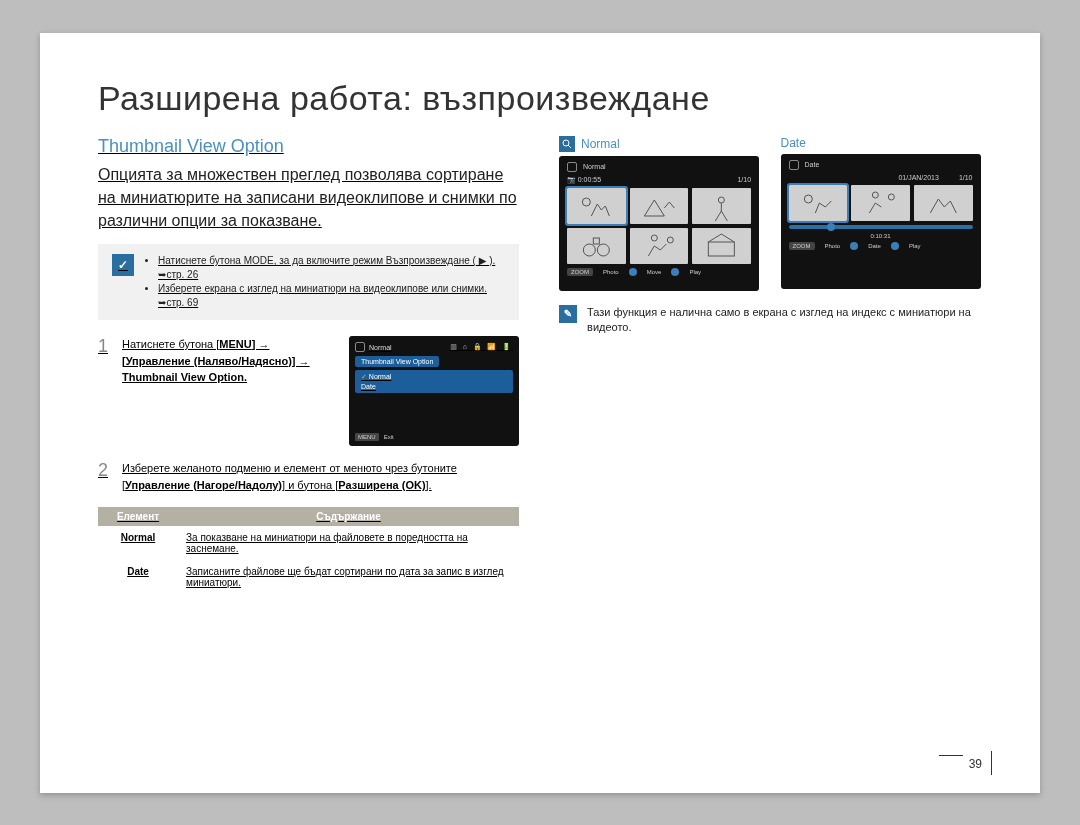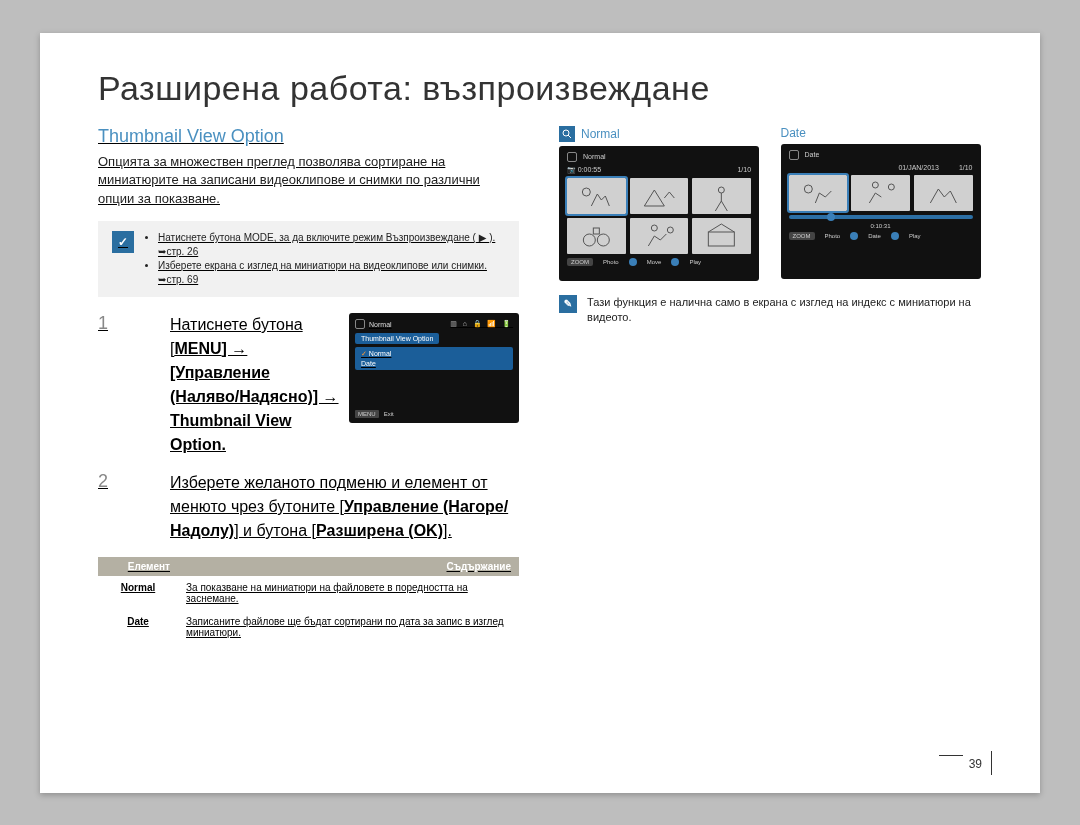--- a/index.html
+++ b/index.html
@@ -26,6 +26,7 @@
     color: #333;
     margin-bottom: 18px;
     letter-spacing: .5px;
+    margin-top: 10px;
   }
   .cols { display: flex; gap: 40px; }
   .lcol { width: 438px; text-decoration: underline; }

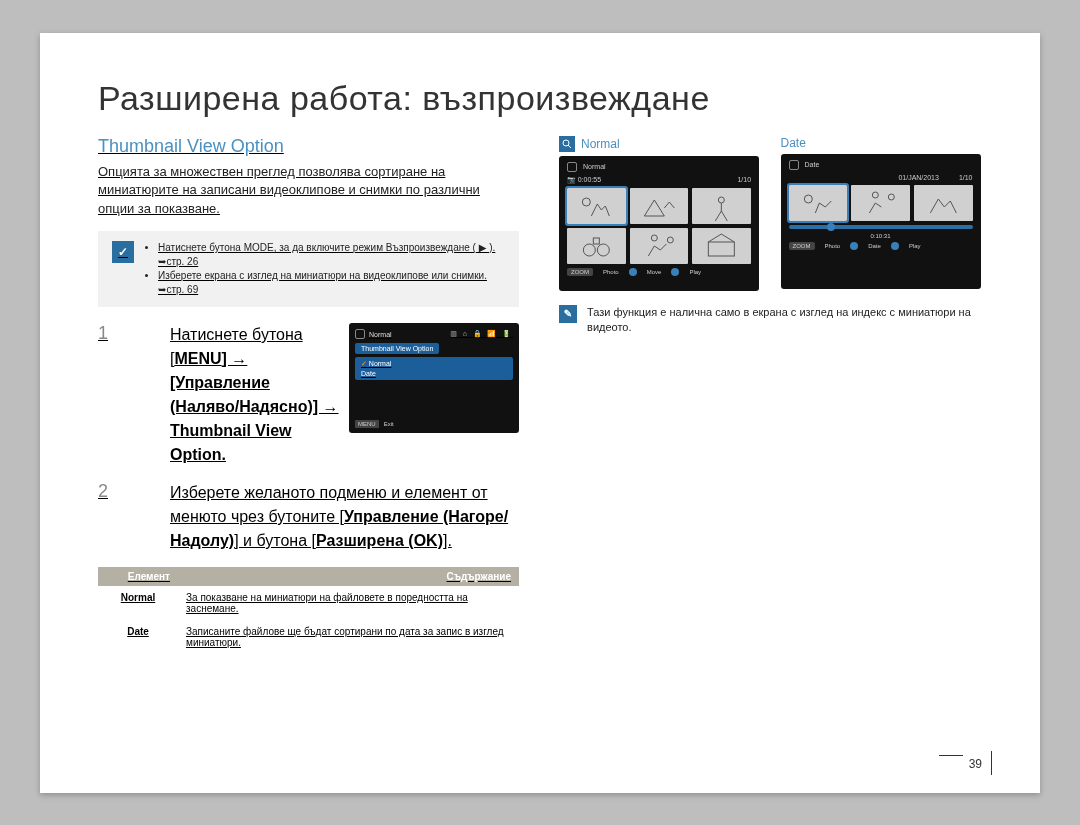--- a/index.html
+++ b/index.html
@@ -33,7 +33,7 @@
   .rcol { width: 440px; }
 
   .subhead { color: #4a90c0; font-size: 18px; font-weight: 400; margin-bottom: 6px; }
-  .body-text { font-size: 13px; color: #222; line-height: 1.45; }
+  .body-text { font-size: 16px; color: #222; line-height: 1.45; }
 
   .note-box {
     display: flex; gap: 10px; background: #f1f1f1;

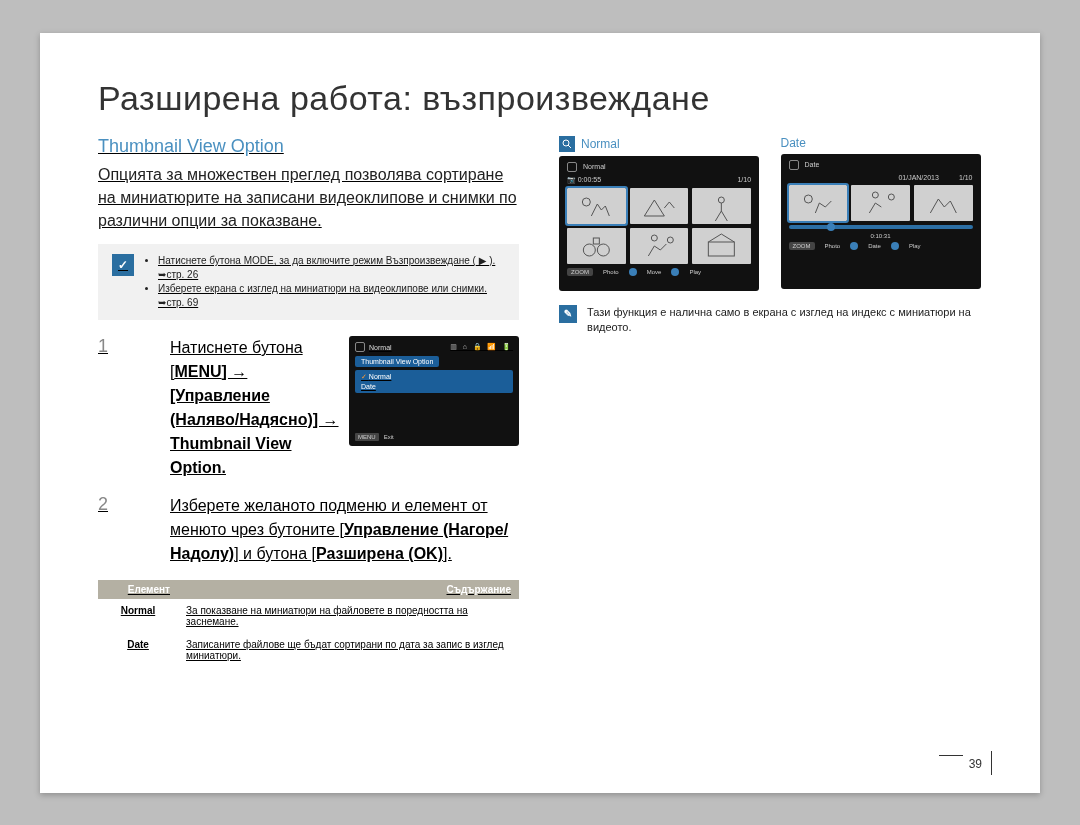--- a/index.html
+++ b/index.html
@@ -52,7 +52,7 @@
 
   .step-row { display: flex; gap: 10px; margin-bottom: 14px; }
   .step-num { font-size: 18px; color: #888; width: 14px; flex: 0 0 14px; }
-  .step-text { font-size: 16px; line-height: 1.5; flex: 1; margin-left: 48px; }
+  .step-text { font-size: 11px; line-height: 1.5; flex: 1; }
 
   .screen {
     width: 170px; height: 110px; background: #111;

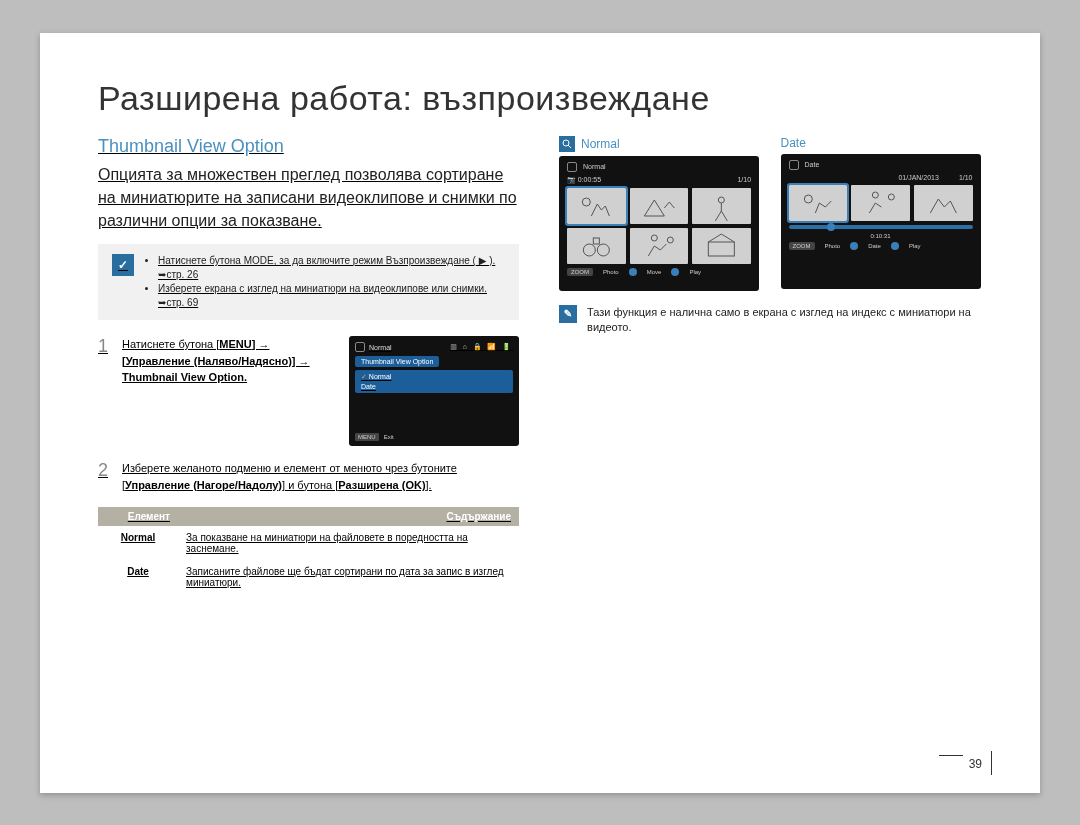--- a/index.html
+++ b/index.html
@@ -114,7 +114,7 @@
     font-size: 12px; font-weight: bold; margin: 18px 0 8px 0;
   }
   table.sub { width: 100%; border-collapse: collapse; font-size: 10px; }
-  table.sub th { background: #b4b0a3; color: #fff; font-weight: bold; padding: 4px 8px; text-align: right; }
+  table.sub th { background: #b4b0a3; color: #fff; font-weight: bold; padding: 4px 8px; text-align: center; }
   table.sub td { padding: 6px 8px; vertical-align: top; border-bottom: 0; }
   table.sub td.el { font-weight: bold; width: 80px; text-align: center; }
 

